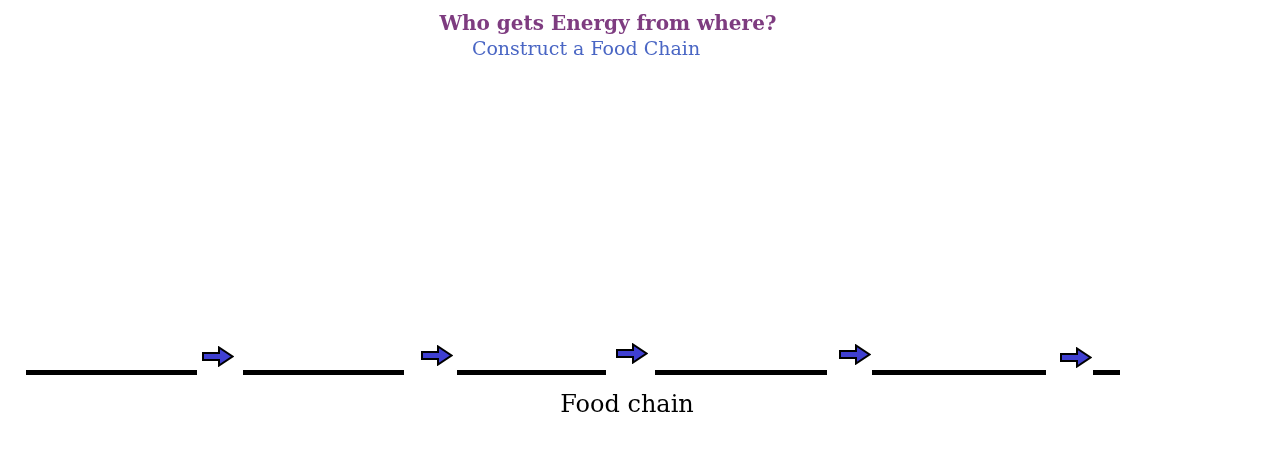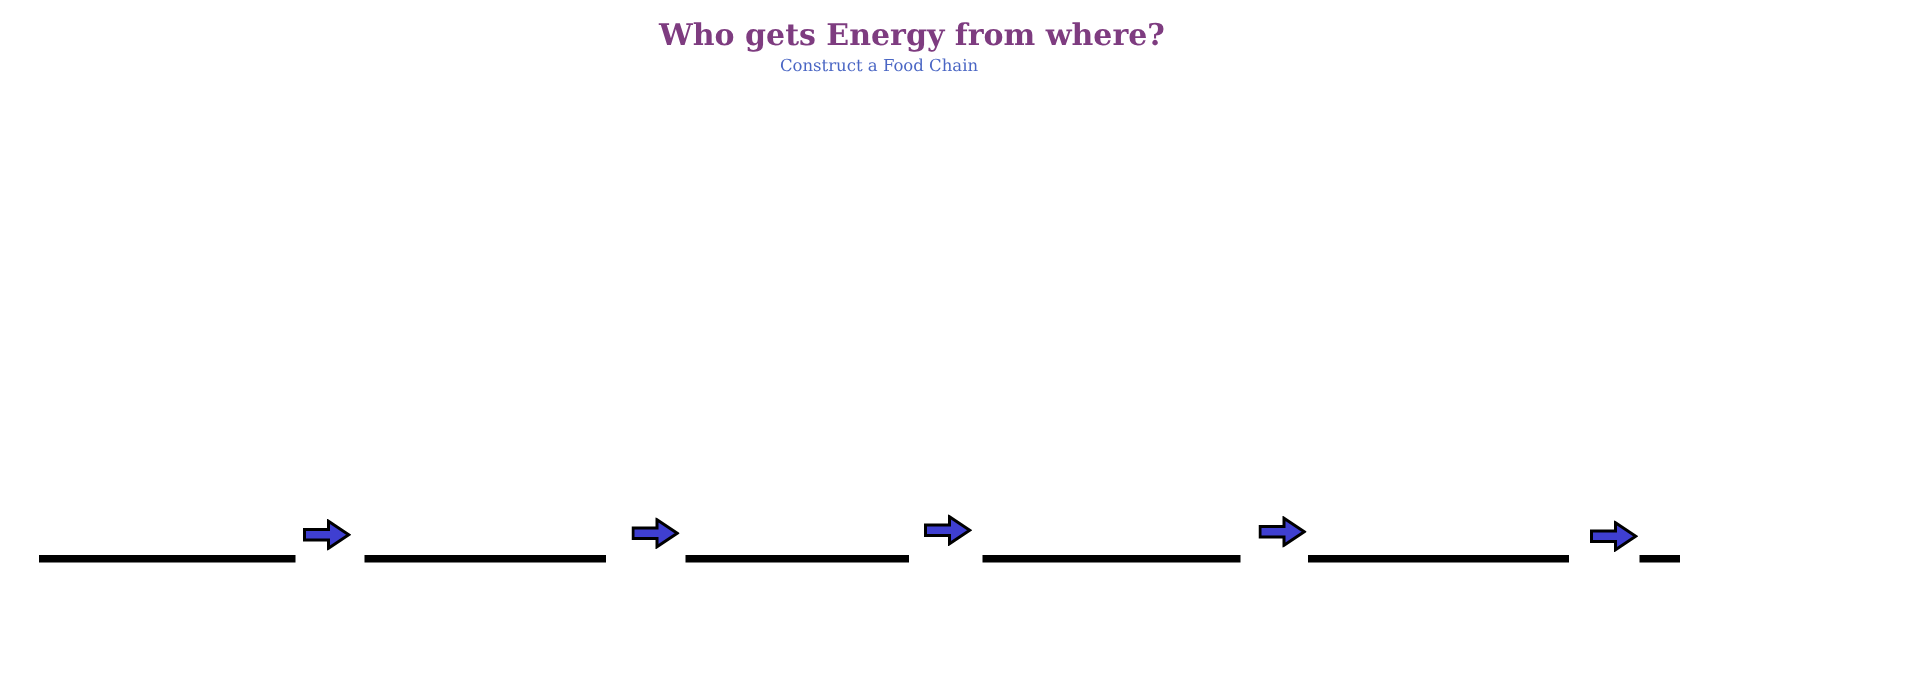--- a/index.html
+++ b/index.html
@@ -41,7 +41,7 @@
     transform: translateX(-50%);
     white-space: nowrap;
     font-family: "DejaVu Serif", "Liberation Serif", serif;
-    font-size: 11px;
+    font-size: 19px;
     color: var(--subtitle-color);
     text-align: center;
   }

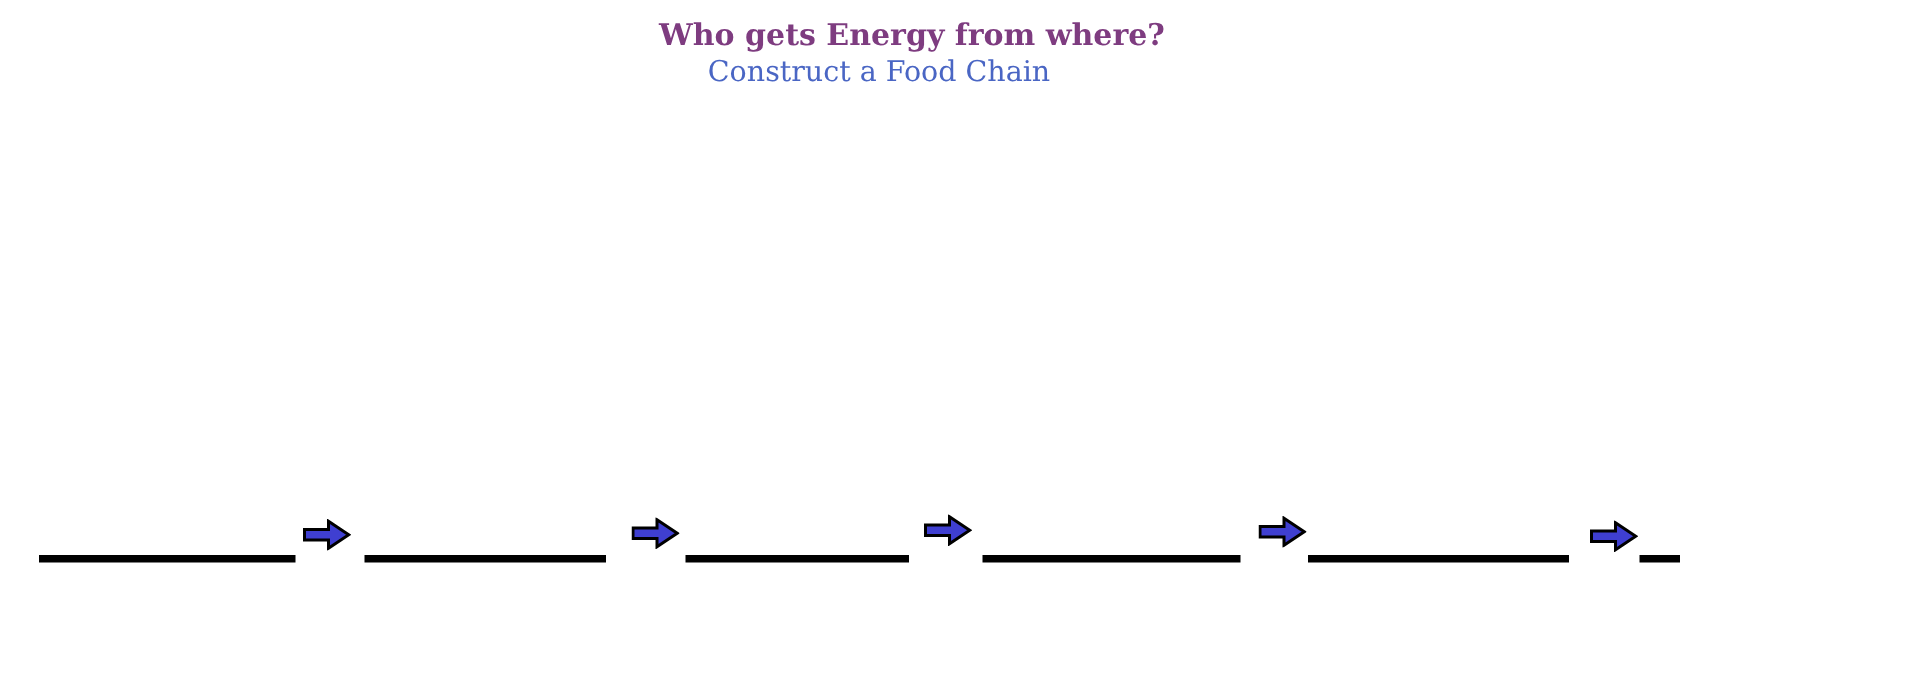--- a/index.html
+++ b/index.html
@@ -125,6 +125,7 @@
 
   <div class="blank-line" style="left:1093px; top:370px; width:173px;"></div>
 
+  <div class="chain-label">Food chain</div>
 
 </div>
 

